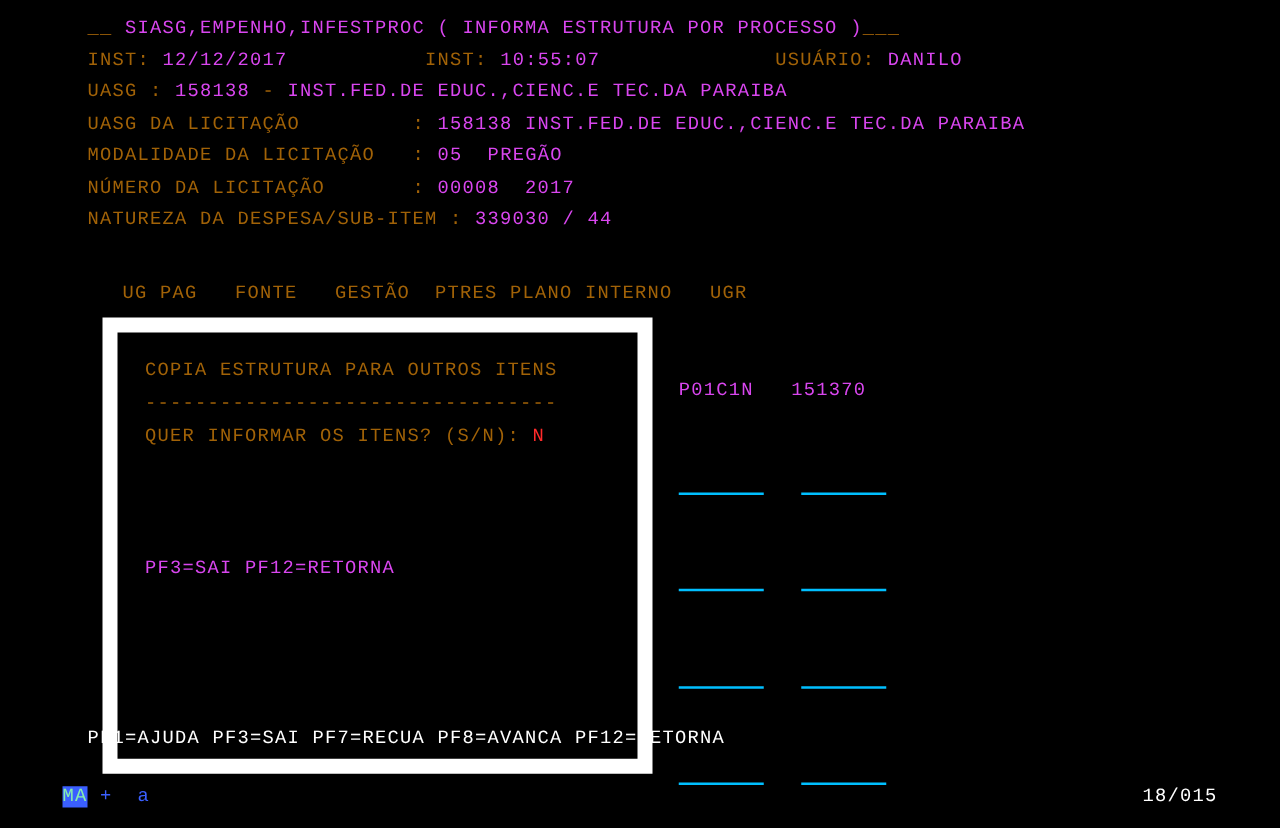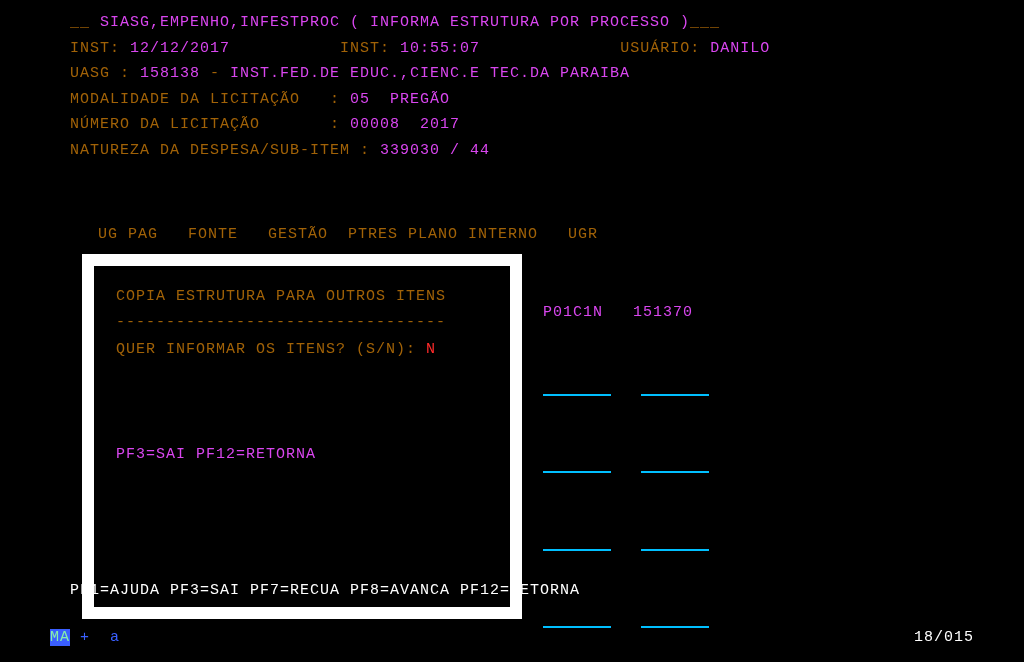--- a/index.html
+++ b/index.html
@@ -118,6 +118,7 @@
 
   <div class="line"><span class="cyan">UASG :</span><span> </span><span class="white">158138</span><span class="cyan"> - </span><span class="white">INST.FED.DE EDUC.,CIENC.E TEC.DA PARAIBA</span></div>
 
+  <div class="line"><span class="cyan">UASG DA LICITAÇÃO</span><span>         </span><span class="cyan">:</span><span> </span><span class="white">158138 INST.FED.DE EDUC.,CIENC.E TEC.DA PARAIBA</span></div>
 
   <div class="line"><span class="cyan">MODALIDADE DA LICITAÇÃO</span><span>   </span><span class="cyan">:</span><span> </span><span class="white">05  PREGÃO</span></div>
 

